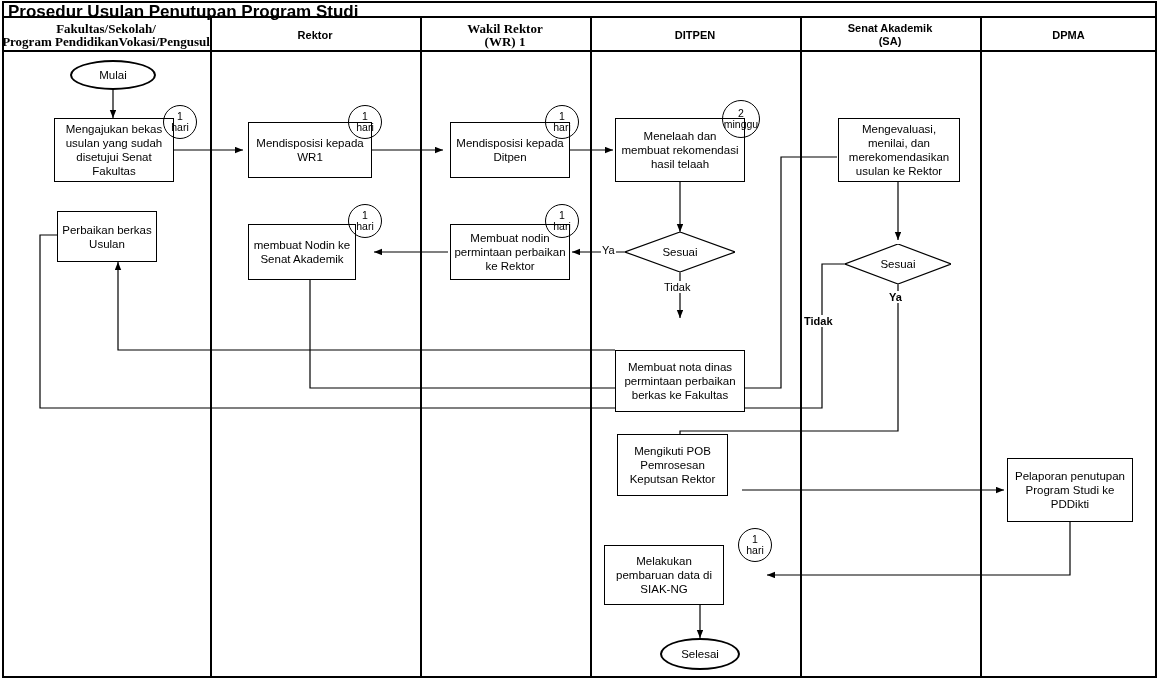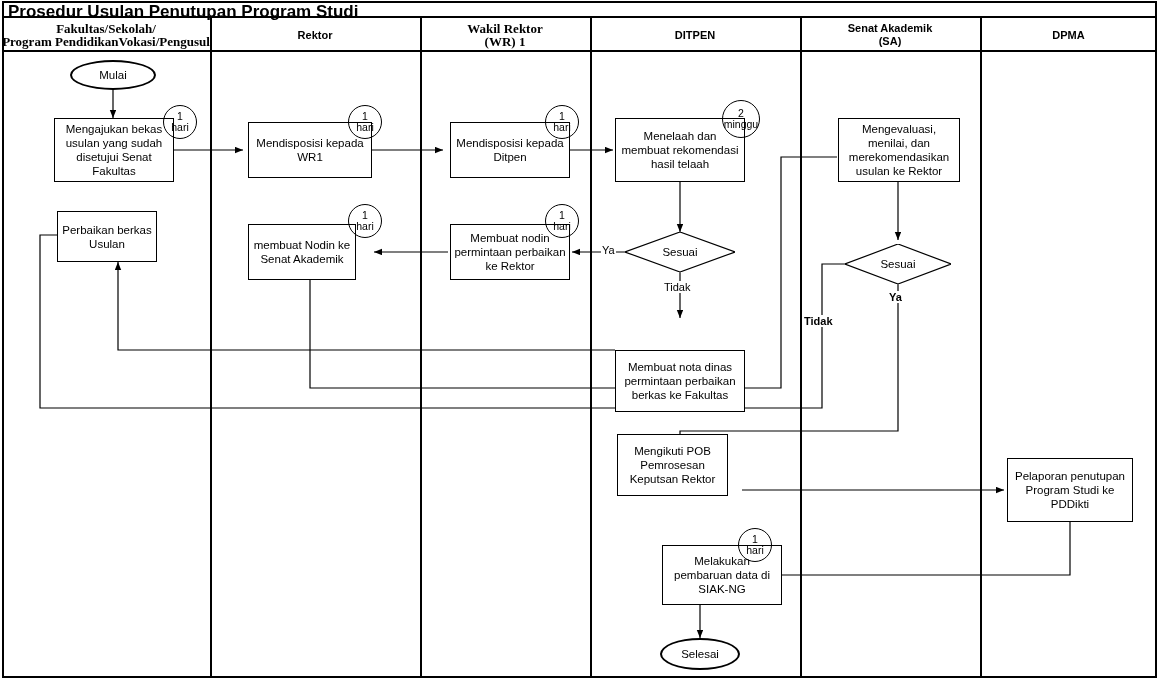--- a/index.html
+++ b/index.html
@@ -198,7 +198,7 @@
     <span>Mengikuti POB Pemrosesan Keputsan Rektor</span>
   </div>
 
-  <div class="box" style="left:662px;top:545px;width:120px;height:60px;">
+  <div class="box" style="left:604px;top:545px;width:120px;height:60px;">
     <span>Melakukan pembaruan data di SIAK-NG</span>
   </div>
   <div class="badge" style="left:738px;top:528px;width:34px;height:34px;">

